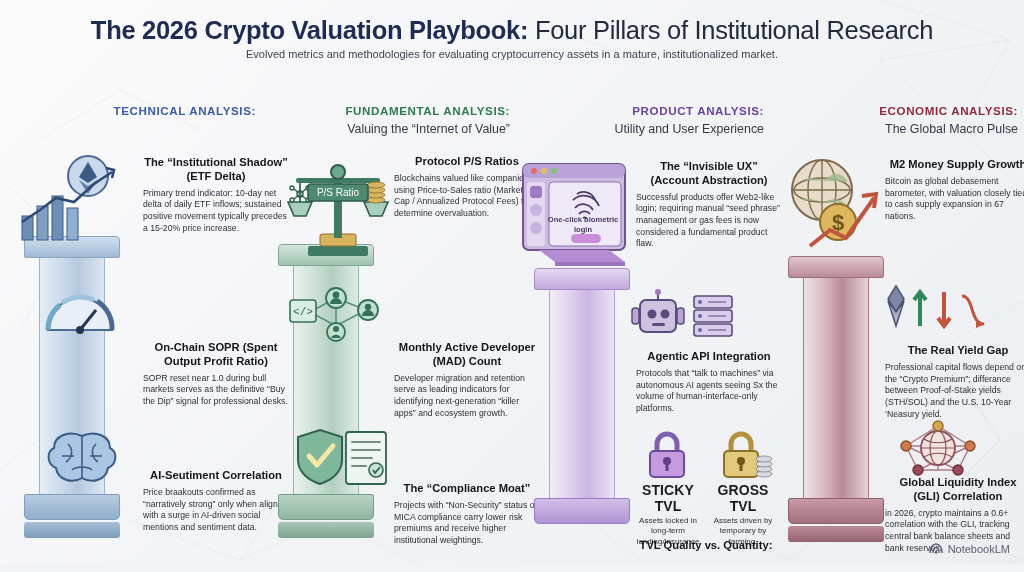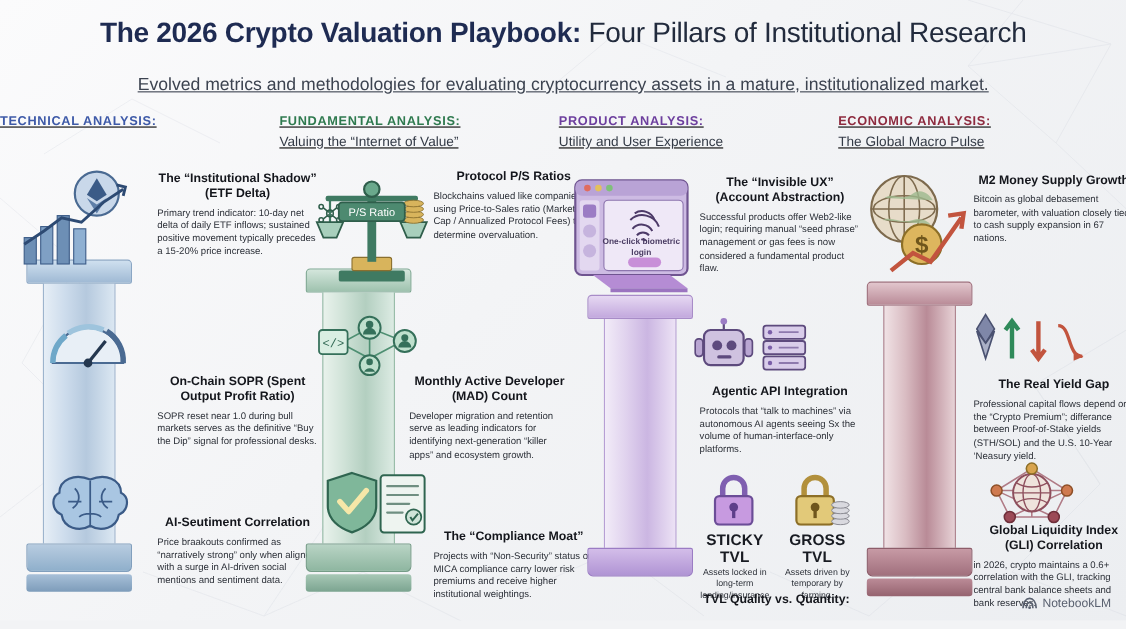--- a/index.html
+++ b/index.html
@@ -20,7 +20,7 @@
   .header { position:absolute; left:0; top:16px; width:100%; text-align:center; }
   .title { font-size:25.5px; font-weight:700; color:#1e2b52; letter-spacing:-.3px; white-space:nowrap;}
   .title .light { font-weight:400; color:#222b3d; }
-  .subtitle { margin-top:24px; font-size:16px; color:#3c4350; font-weight:400;text-decoration:underline; }
+  .subtitle { margin-top:3px; font-size:11px; color:#3c4350; font-weight:400; }
 
   
   .col { position:absolute; top:104px; width:256px; height:468px; }

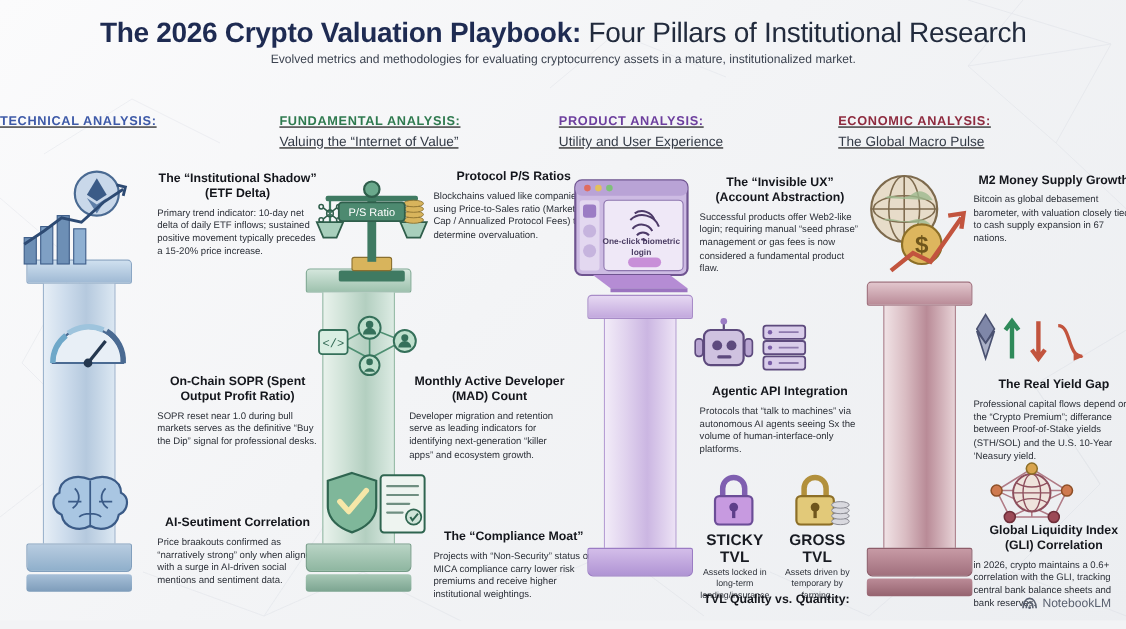--- a/index.html
+++ b/index.html
@@ -24,7 +24,7 @@
 
   
   .col { position:absolute; top:104px; width:256px; height:468px; }
-  .col-head { text-align:left;text-decoration:underline; }
+  .col-head { text-align:right; }
   .col-head .k { font-size:11.6px; font-weight:700; letter-spacing:.6px; }
   .col-head .s { font-size:12.4px; color:#333a46; margin-top:5px; }
 

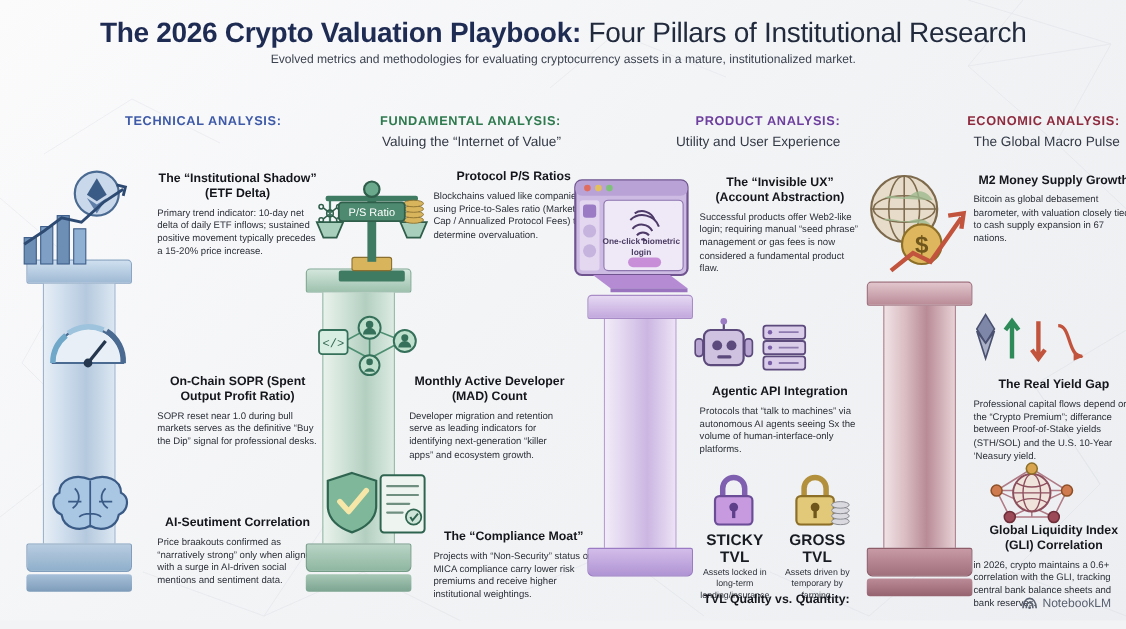--- a/index.html
+++ b/index.html
@@ -225,7 +225,7 @@
     </svg>
   </div>
 
-  <div class="blk" style="left:372px;top:341px;">
+  <div class="blk" style="left:394px;top:341px;">
     <h3>Monthly Active Developer (MAD) Count</h3>
     <p>Developer migration and retention serve as leading indicators for identifying next-generation “killer apps” and ecosystem growth.</p>
   </div>

